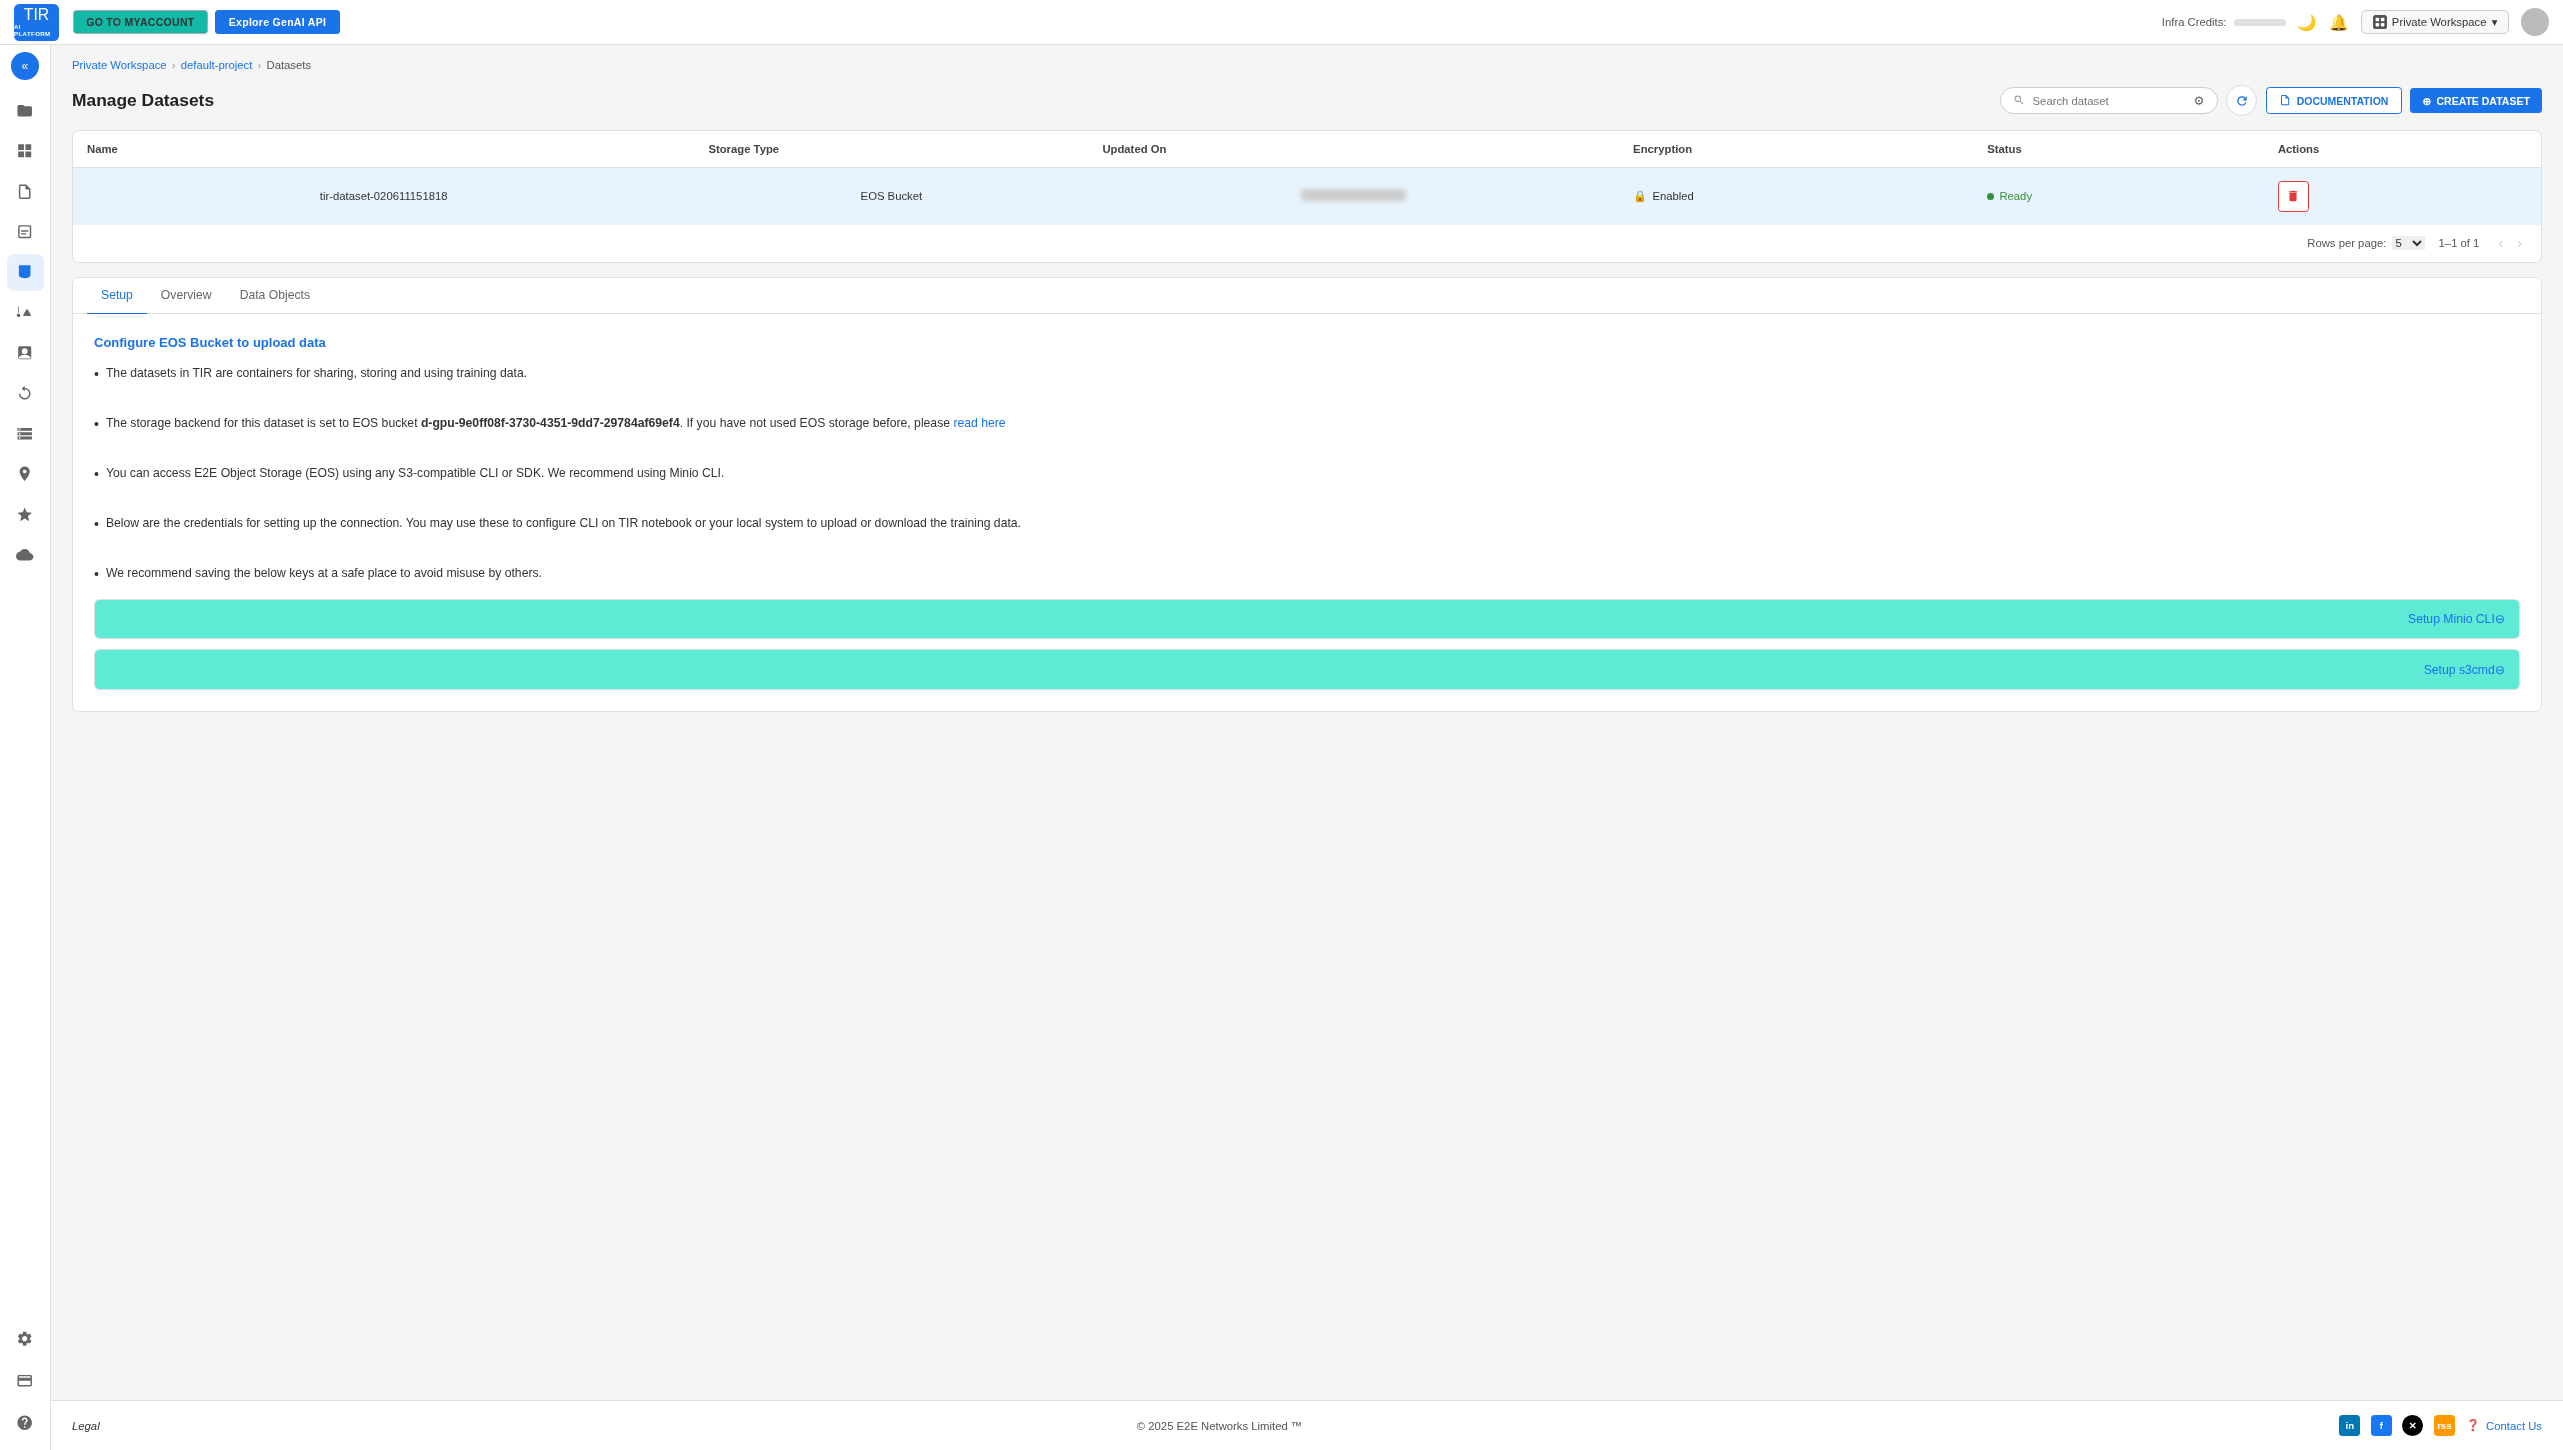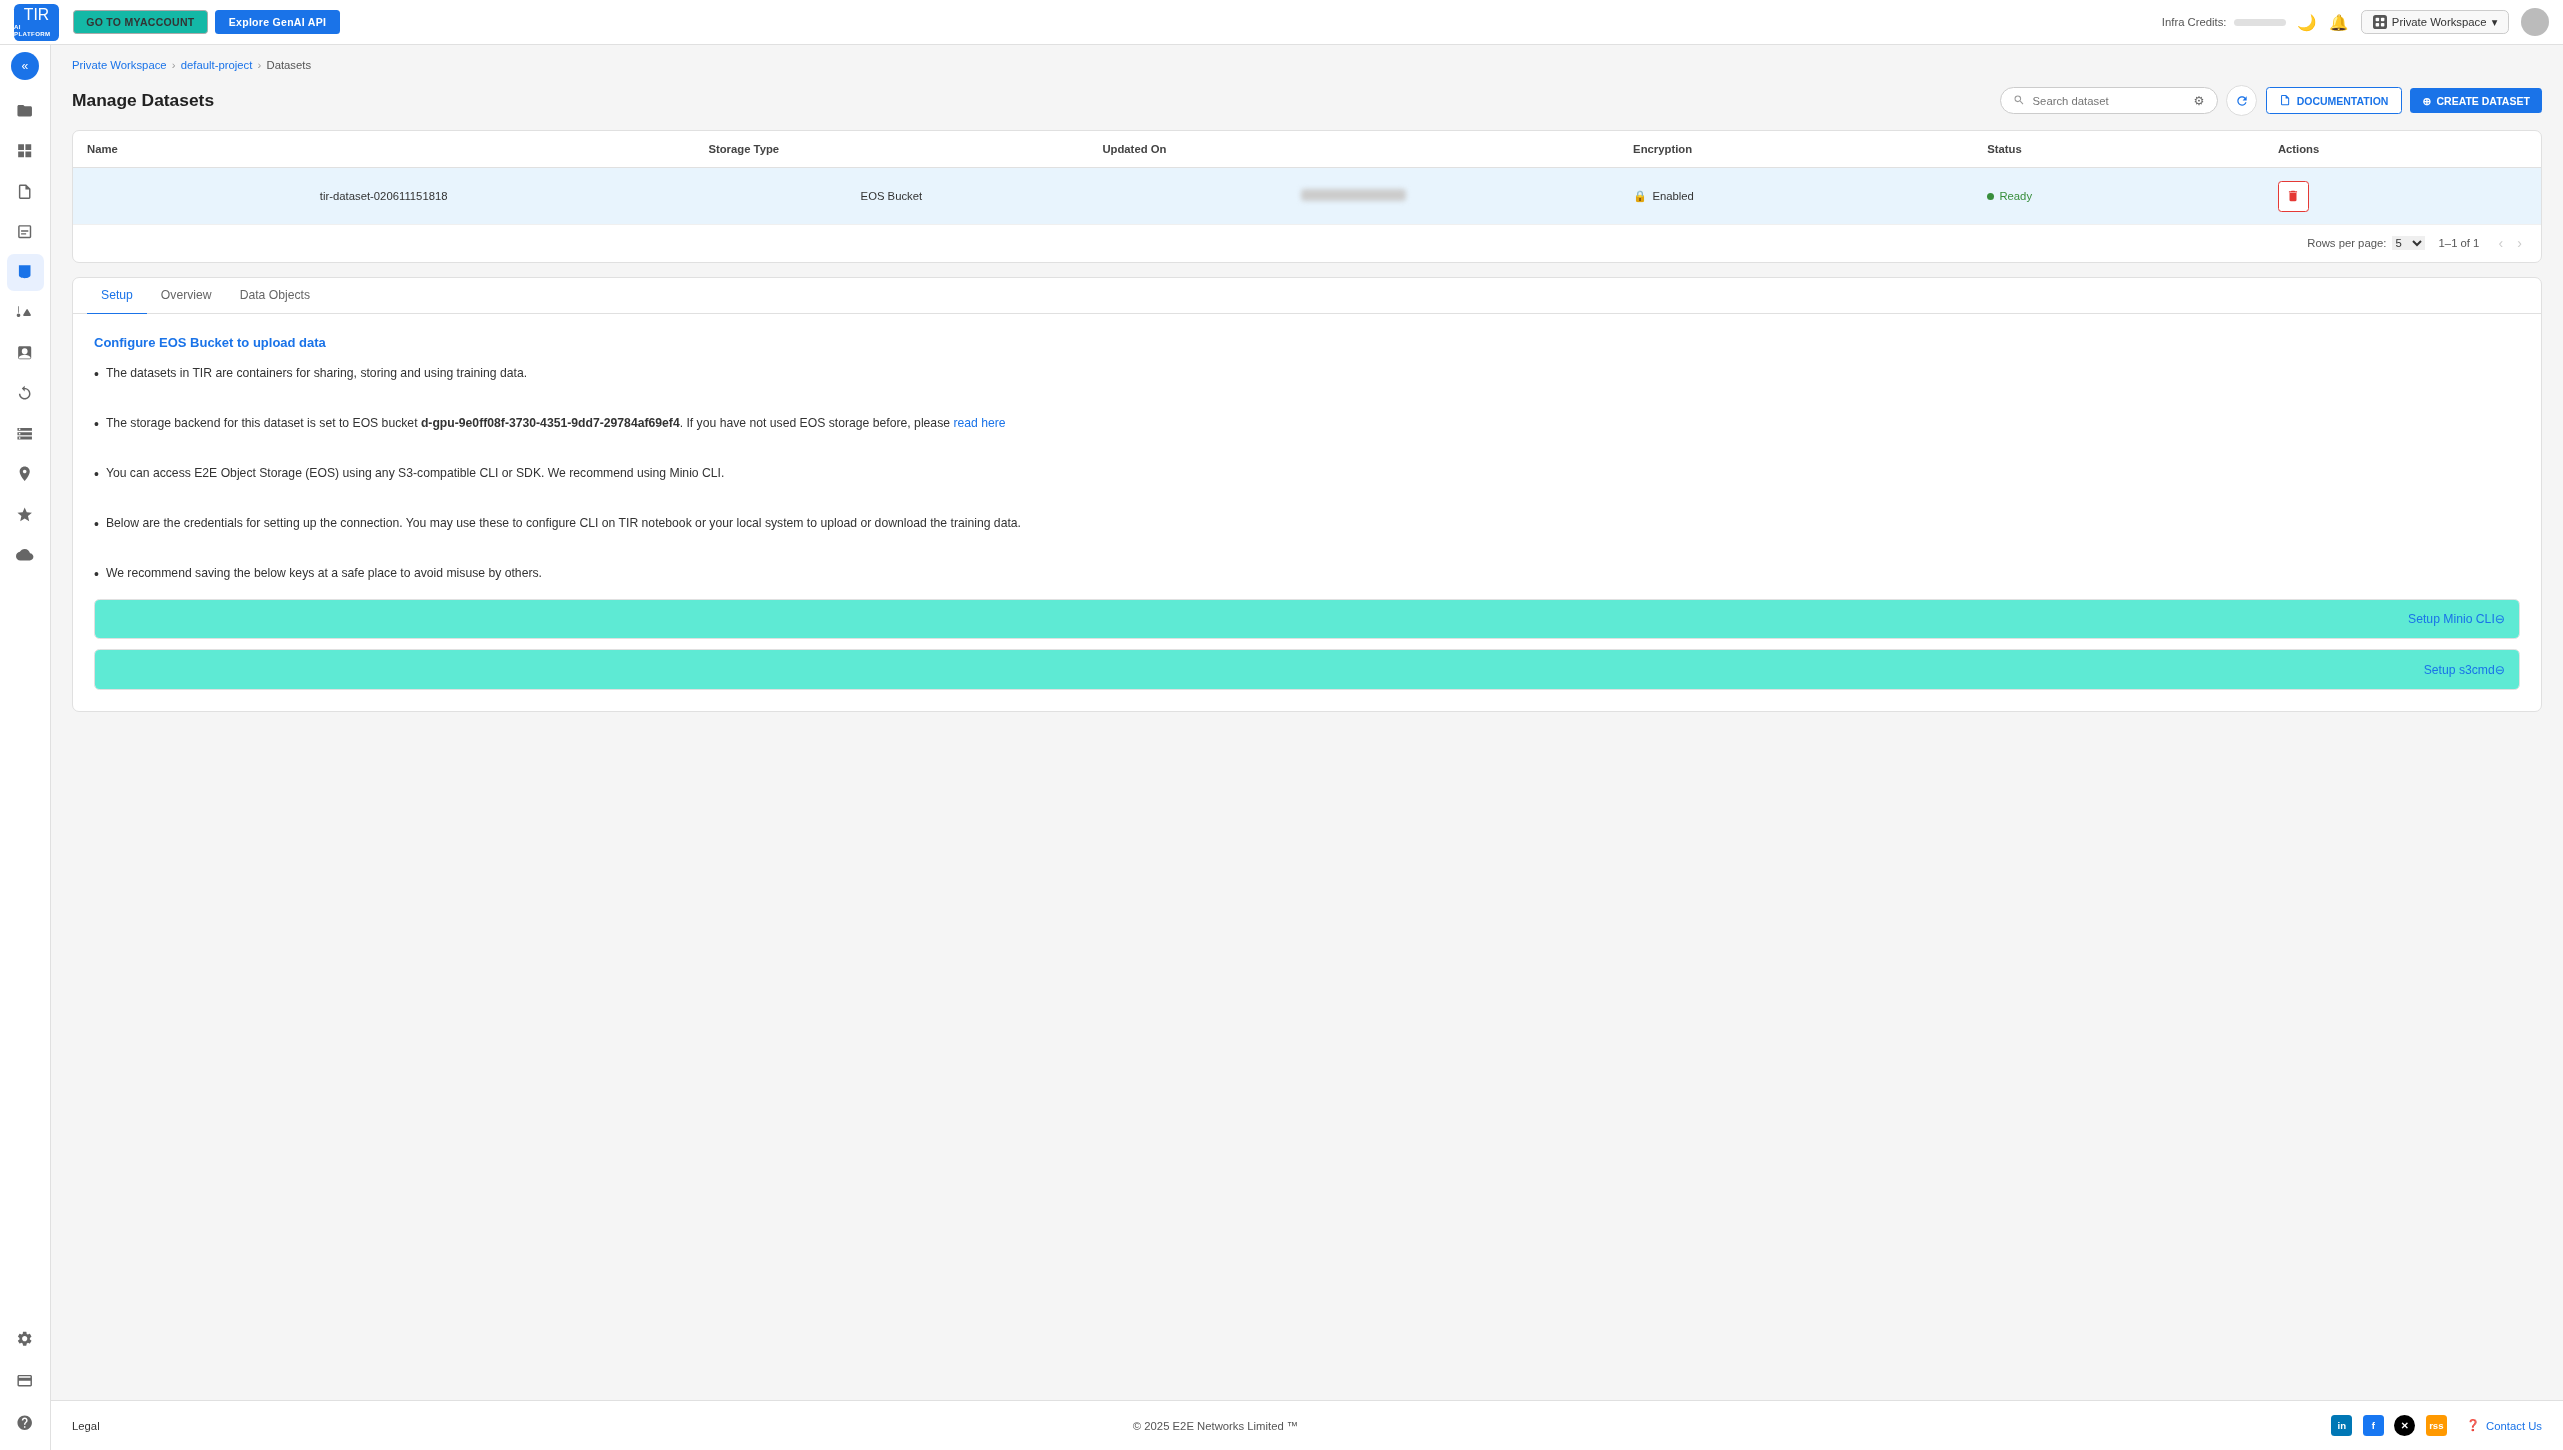--- a/index.html
+++ b/index.html
@@ -183,7 +183,7 @@
       padding: 14px 21px; display: flex; align-items: center;
       font-size: 11.3px; color: #555; margin-left: 51px;
     }
-    .footer-legal { color: #333; font-weight: 500; cursor: pointer; }
+    .footer-legal { color: #333; font-weight: 500; cursor: pointer; font-style: italic; }
     .footer-center { flex: 1; text-align: center; }
     .footer-social { display: flex; align-items: flex-start; gap: 10.5px; margin-right: 20px; }
     .social-icon { width: 21px; height: 21px; background: #1a73e8; border-radius: 3.5px; display: flex; align-items: center; justify-content: center; color: #fff; font-size: 9.6px; font-weight: bold; cursor: pointer; }

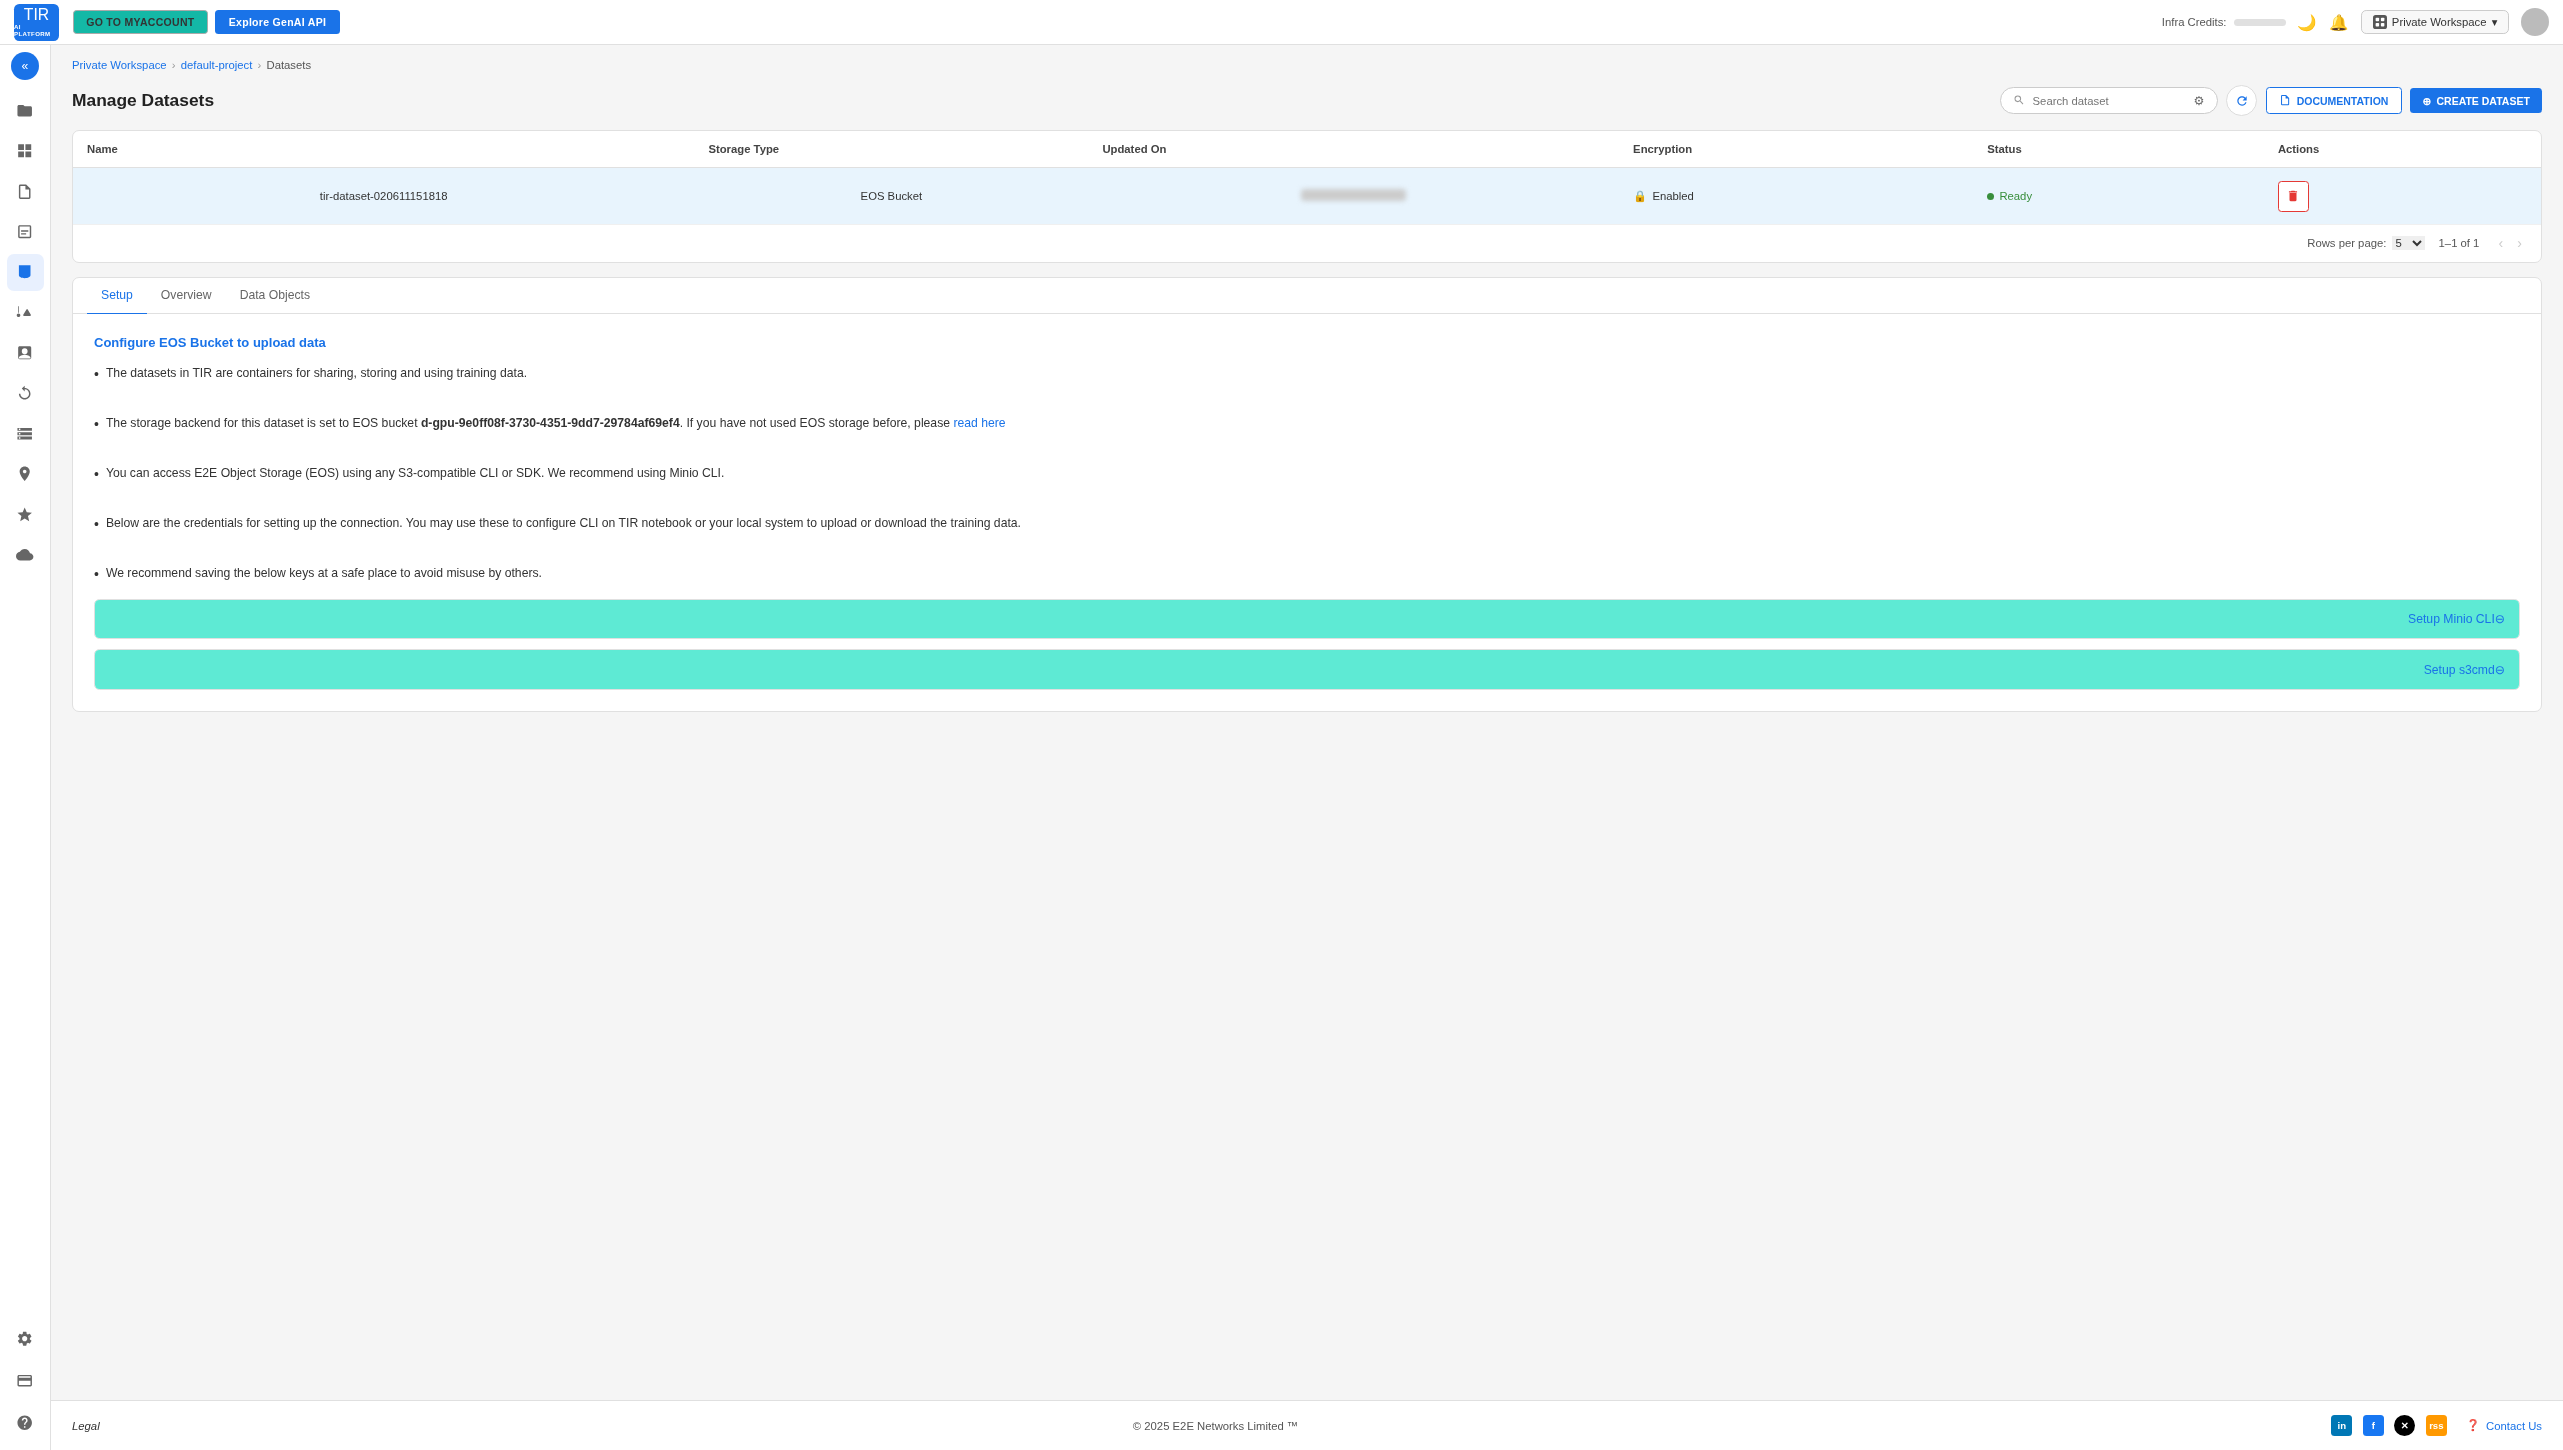--- a/index.html
+++ b/index.html
@@ -185,7 +185,7 @@
     }
     .footer-legal { color: #333; font-weight: 500; cursor: pointer; font-style: italic; }
     .footer-center { flex: 1; text-align: center; }
-    .footer-social { display: flex; align-items: flex-start; gap: 10.5px; margin-right: 20px; }
+    .footer-social { display: flex; align-items: flex-start; gap: 10.5px; margin-right: 12px; }
     .social-icon { width: 21px; height: 21px; background: #1a73e8; border-radius: 3.5px; display: flex; align-items: center; justify-content: center; color: #fff; font-size: 9.6px; font-weight: bold; cursor: pointer; }
     .social-x { background: #000; border-radius: 50%; }
     .social-rss { background: #f90; border-radius: 3.5px; }

